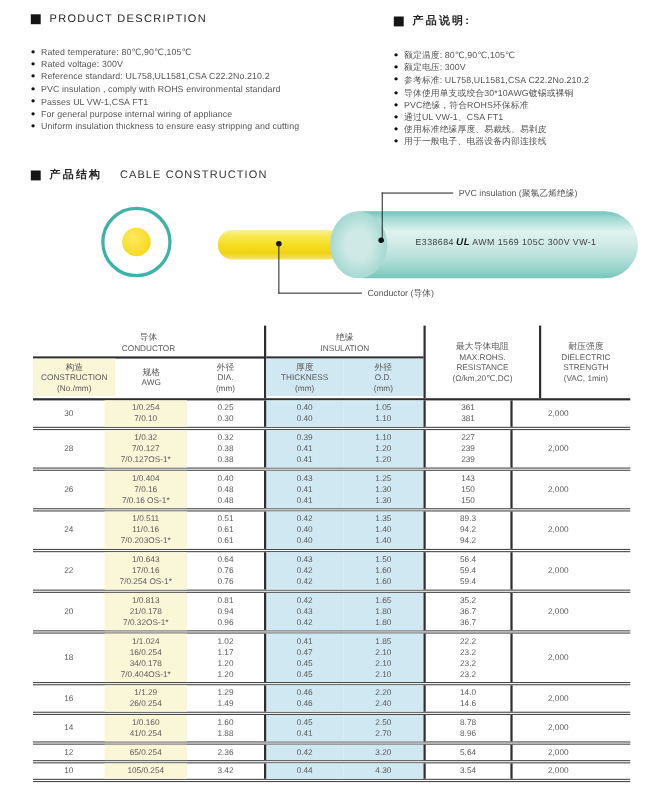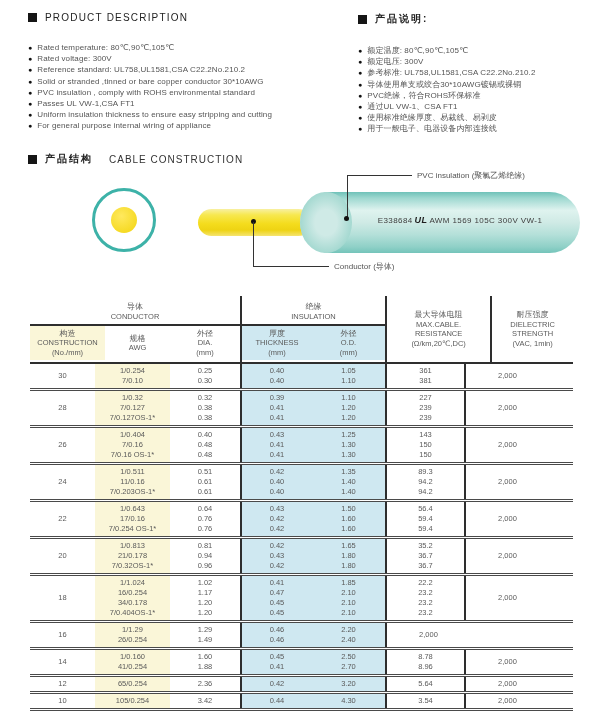--- a/index.html
+++ b/index.html
@@ -86,10 +86,6 @@
       </div>
       <div class="b-item">
         <span class="b-dot">●</span>
-        <span>Solid or stranded ,tinned or bare copper conductor 30*10AWG</span>
-      </div>
-      <div class="b-item">
-        <span class="b-dot">●</span>
         <span>PVC insulation , comply with ROHS environmental standard</span>
       </div>
       <div class="b-item">

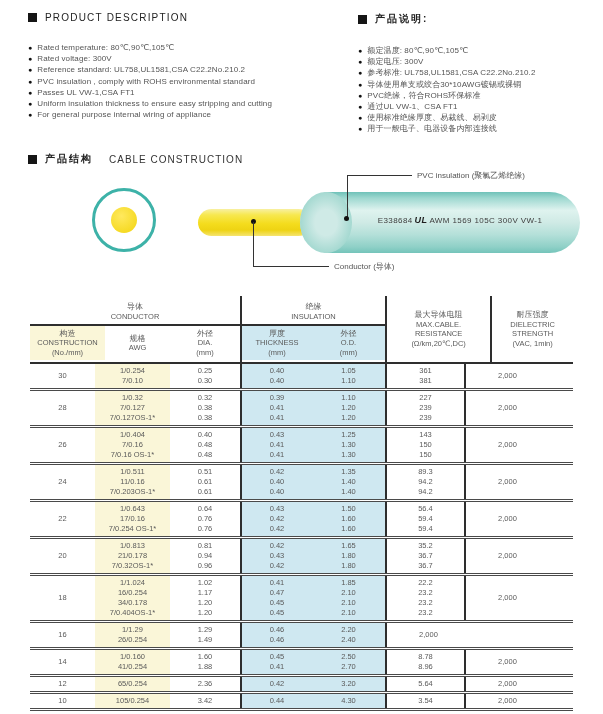--- a/index.html
+++ b/index.html
@@ -94,11 +94,11 @@
       </div>
       <div class="b-item">
         <span class="b-dot">●</span>
+        <span>For general purpose internal wiring of appliance</span>
+      </div>
+      <div class="b-item">
+        <span class="b-dot">●</span>
         <span>Uniform insulation thickness to ensure easy stripping and cutting</span>
-      </div>
-      <div class="b-item">
-        <span class="b-dot">●</span>
-        <span>For general purpose internal wiring of appliance</span>
       </div>
     </div>
 </div>

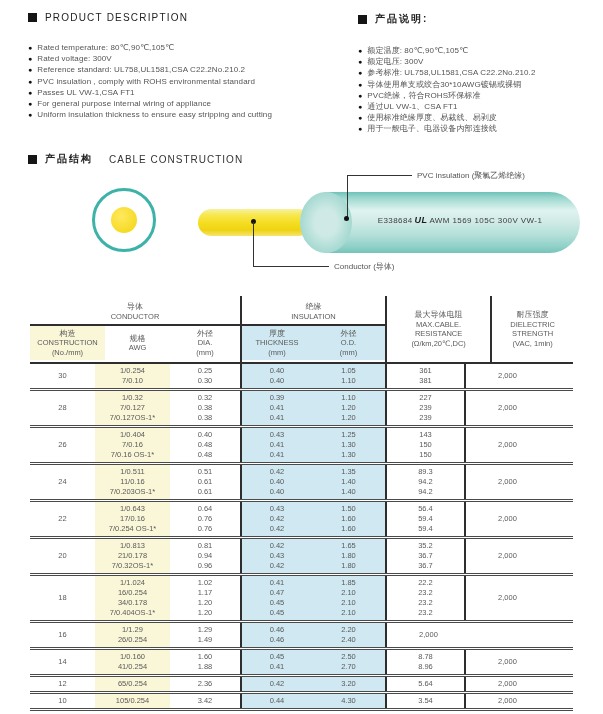--- a/index.html
+++ b/index.html
@@ -216,7 +216,7 @@
     </div>
     <div class="hC bl">
       <div class="cjk">最大导体电阻</div>
-      <div>MAX.CABLE.</div>
+      <div>MAX.ROHS.</div>
       <div>RESISTANCE</div>
       <div>(Ω/km,20℃,DC)</div>
     </div>

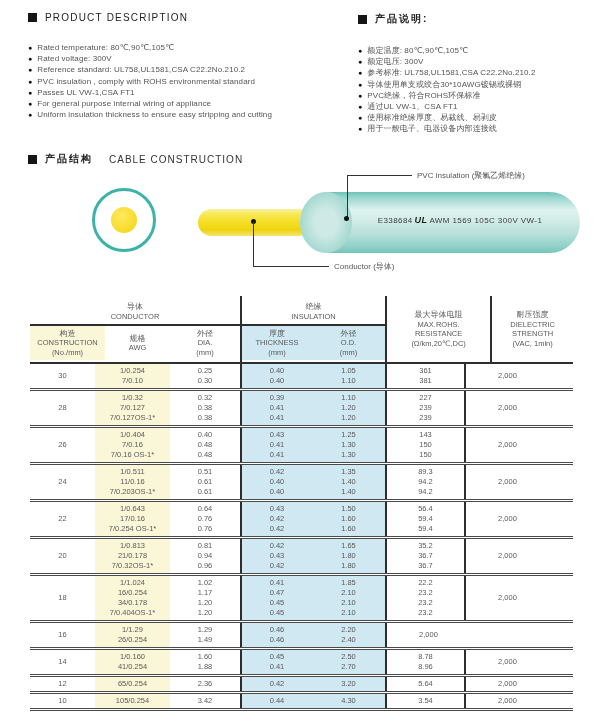--- a/index.html
+++ b/index.html
@@ -479,6 +479,10 @@
           <div>2.20</div>
           <div>2.40</div>
         </div>
+        <div class="cell c-max bl">
+          <div>14.0</div>
+          <div>14.6</div>
+        </div>
         <div class="cell c-str bl">
           <div>2,000</div>
         </div>

